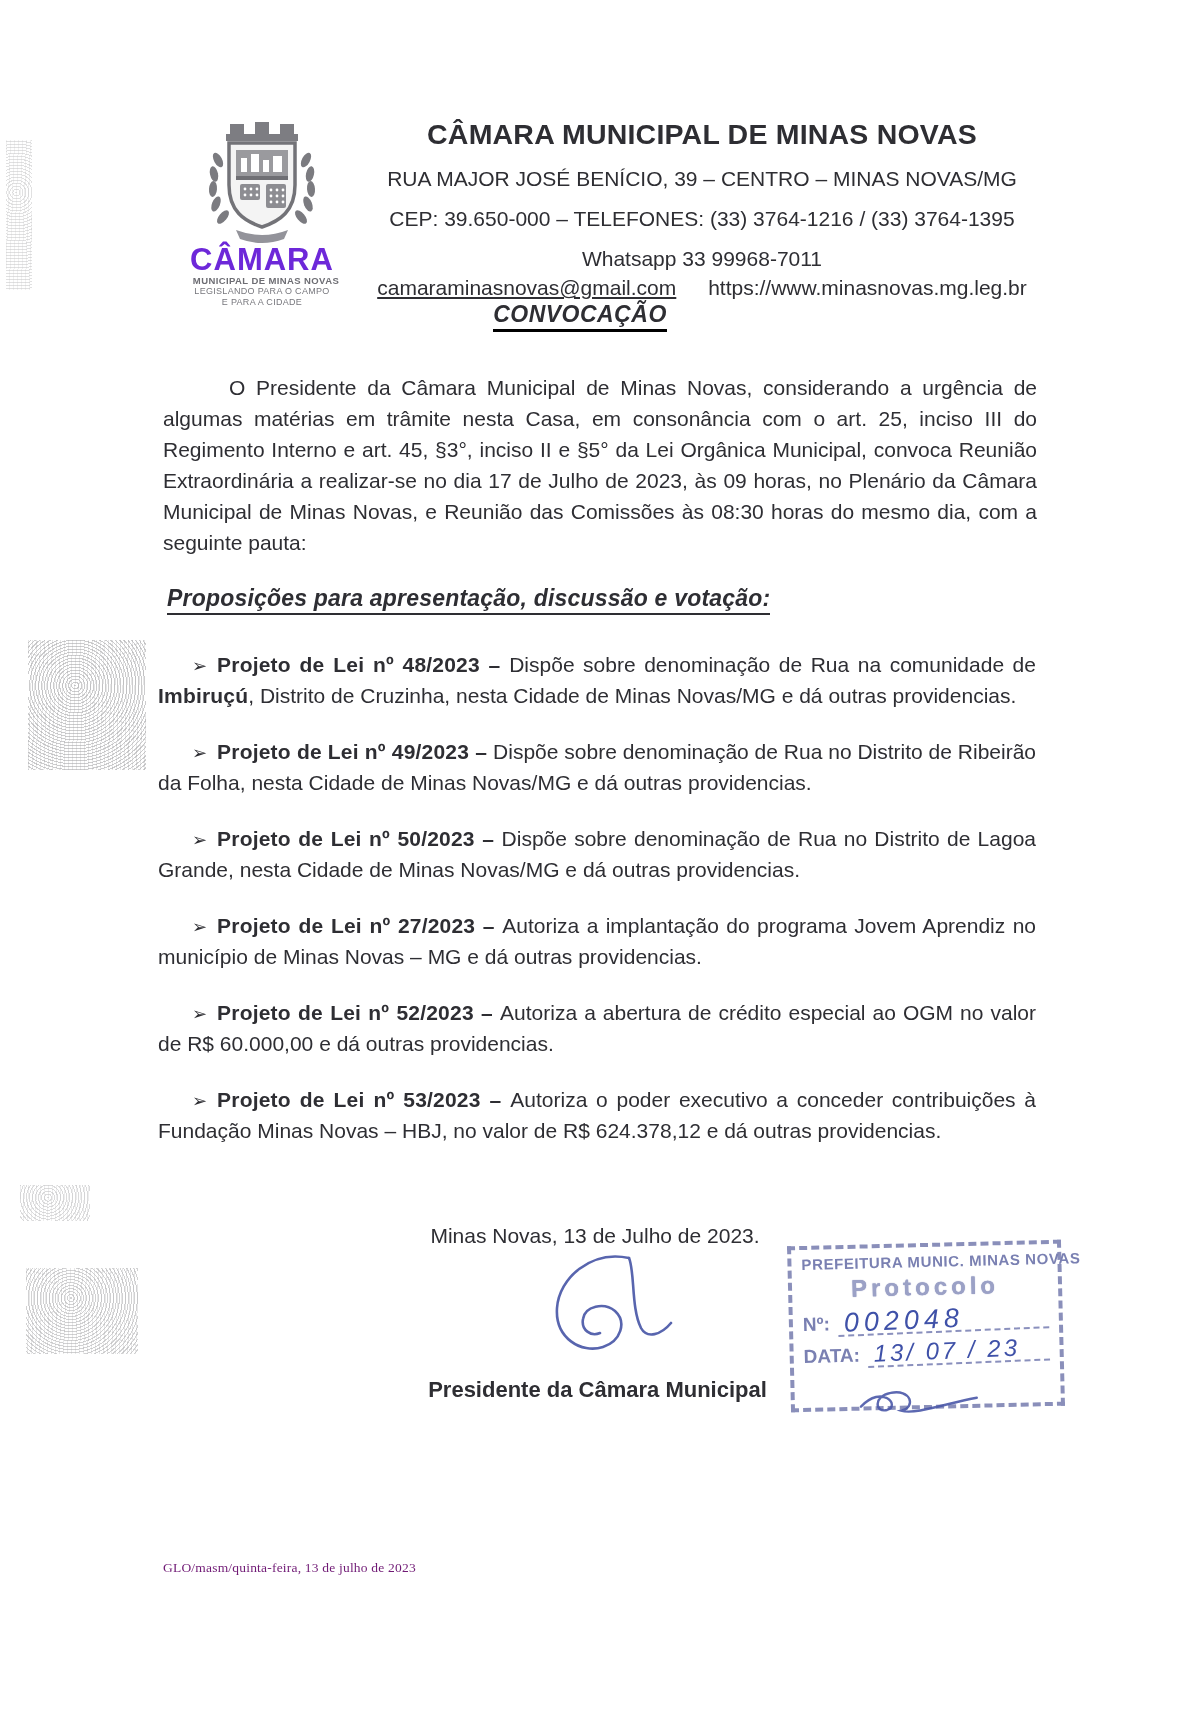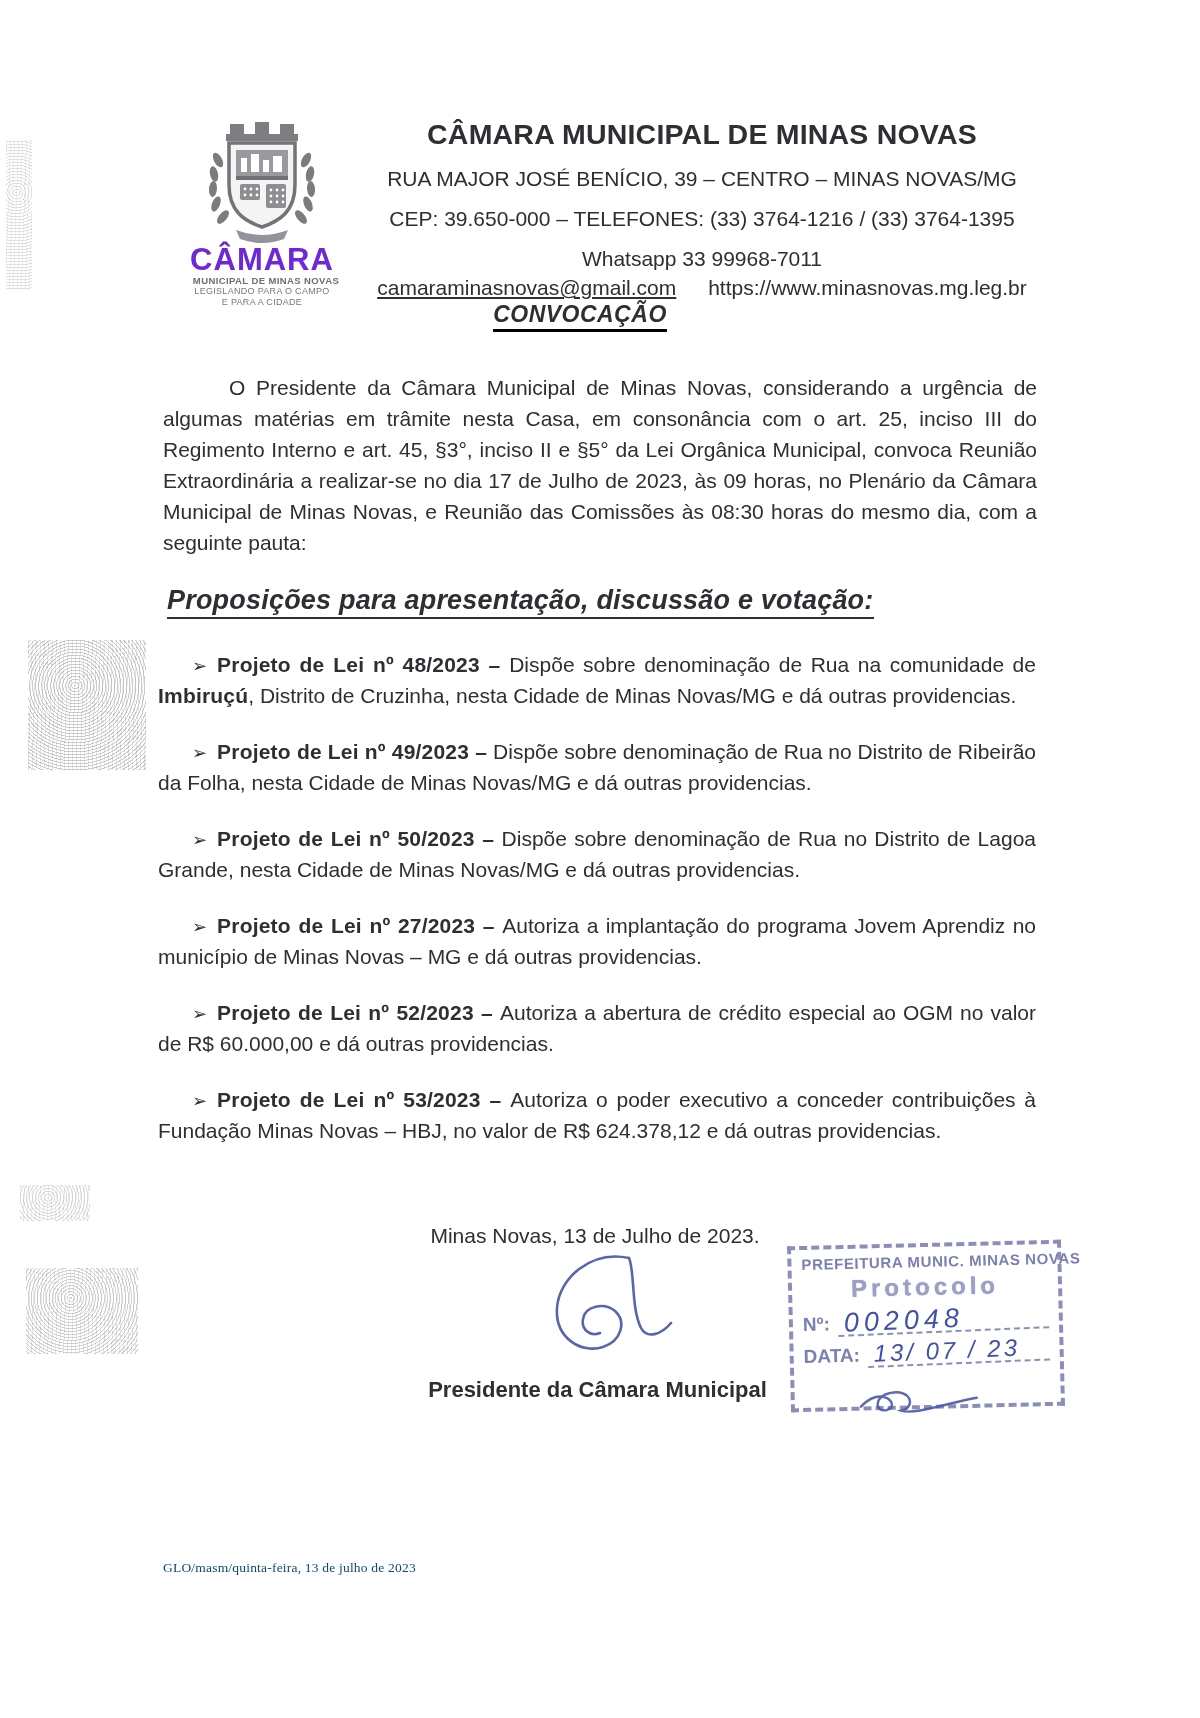--- a/index.html
+++ b/index.html
@@ -57,7 +57,7 @@
   .section-heading-wrap { position:absolute; left:167px; top:585px; }
   .section-heading {
     display:inline-block;
-    font-size:27px; font-weight:bold; font-style:italic;
+    font-size:23px; font-weight:bold; font-style:italic;
     border-bottom:2.5px solid #2e2e33; padding-bottom:1px;
     letter-spacing:.2px;
   }

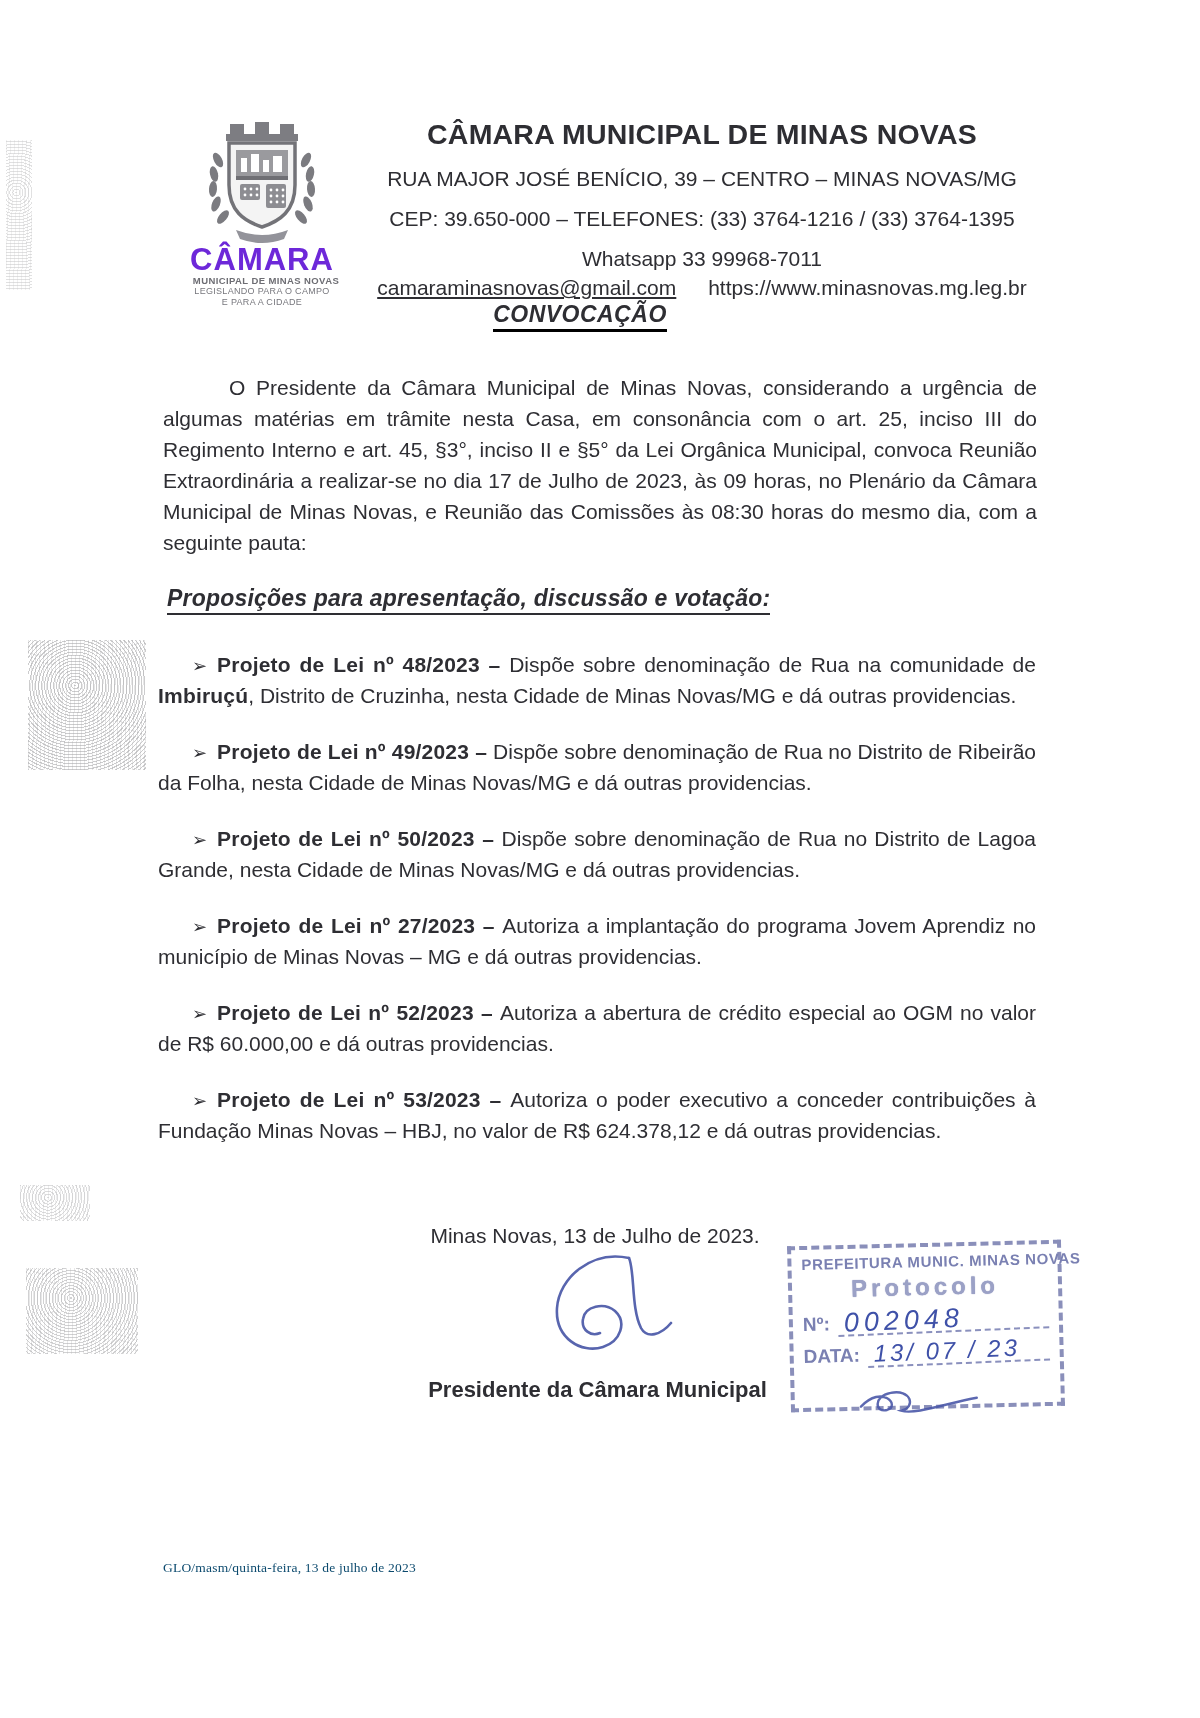--- a/index.html
+++ b/index.html
@@ -78,7 +78,7 @@
   .footer-note {
     position:absolute; left:163px; top:1560px;
     font-family:"Liberation Serif", serif;
-    font-size:13.5px; color:#0c4a6e; letter-spacing:.2px;
+    font-size:13.5px; color:#701a75; letter-spacing:.2px;
   }
 
   

